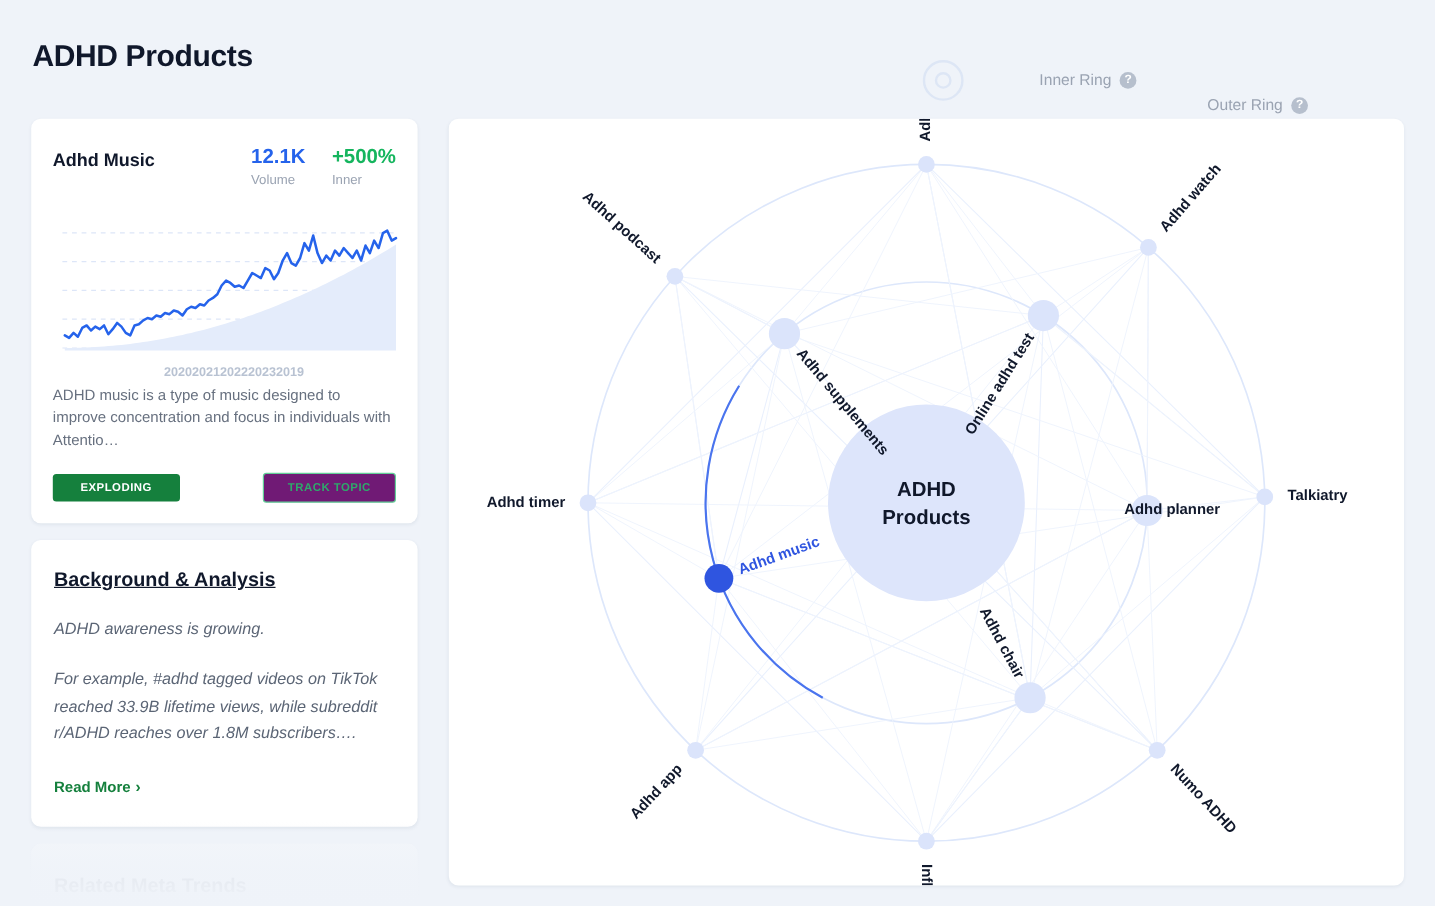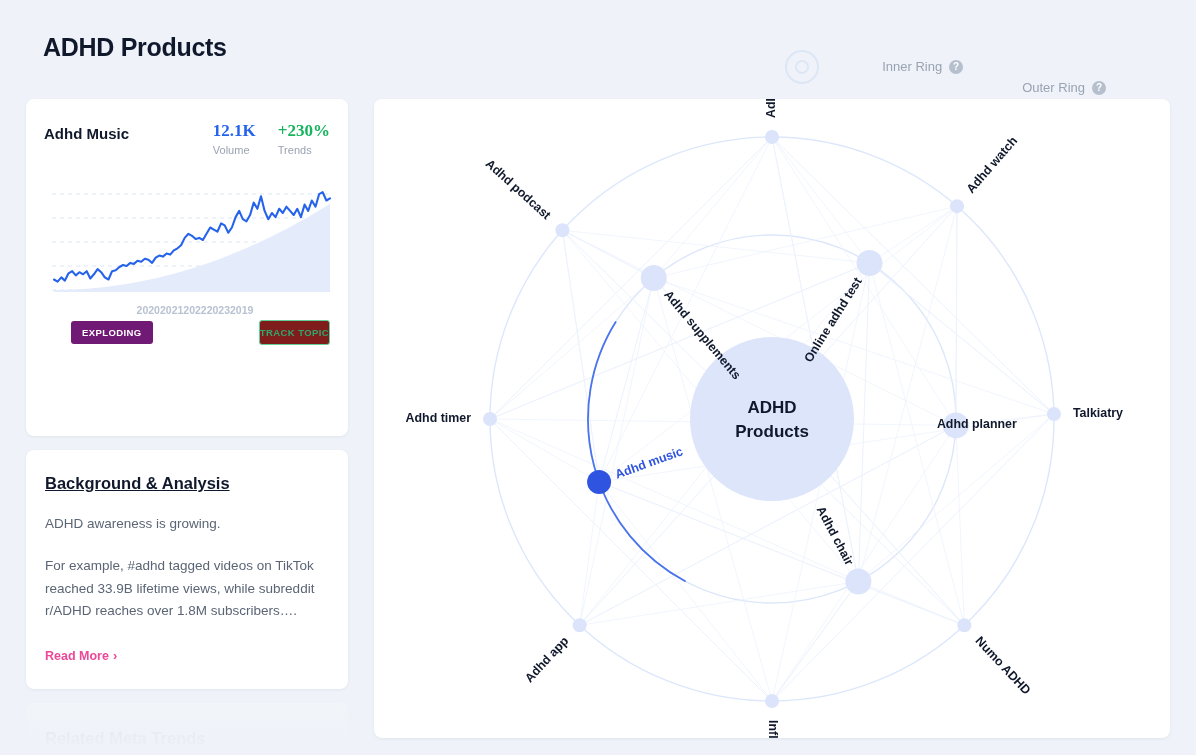--- a/index.html
+++ b/index.html
@@ -12,7 +12,7 @@
 
   
   .header {
-    position: absolute; top: 0; left: 16px;
+    position: absolute; top: 0; left: 0;
     width: 1112px; height: 92px;
     display: flex; align-items: center;
   }

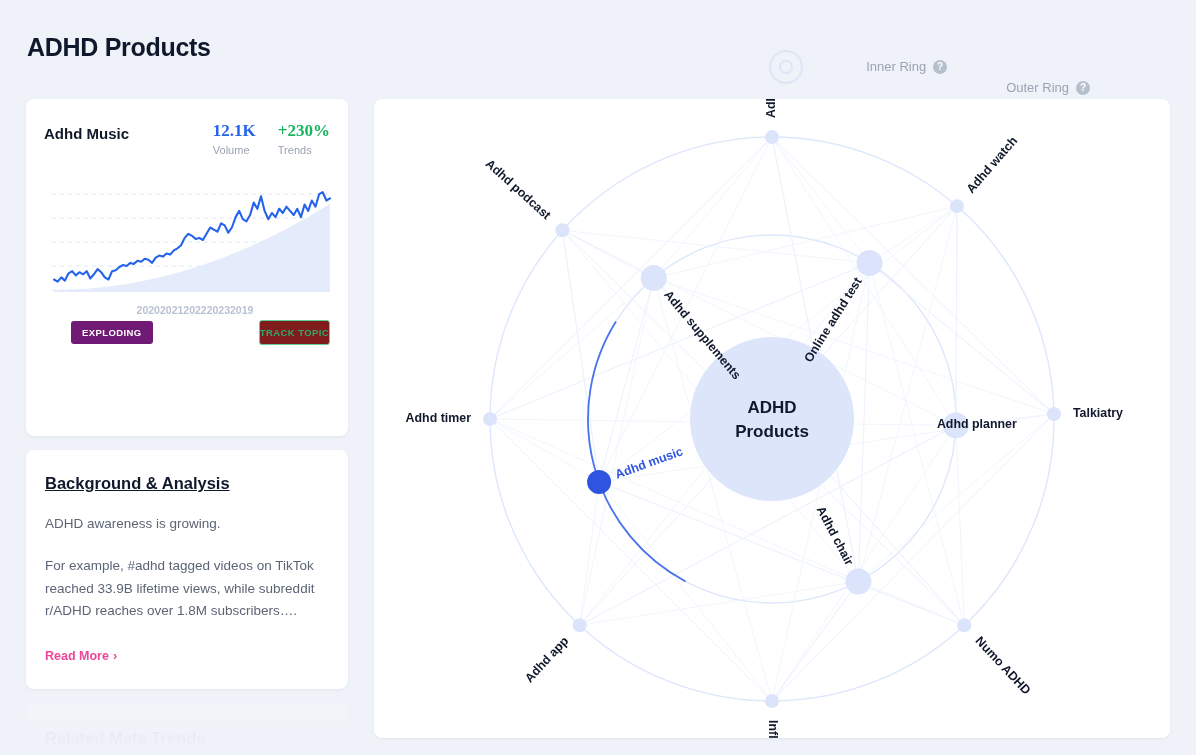--- a/index.html
+++ b/index.html
@@ -67,7 +67,7 @@
   .trend-name { font-size: 15px; font-weight: 700; color: #10182b; padding-top: 4px; }
   .trend-stats { display: flex; gap: 22px; }
   .stat { text-align: left; }
-  .stat-val { font-size: 17px; font-weight: 700; line-height: 1.15; font-family: Liberation Serif, serif; }
+  .stat-val { font-size: 17px; font-weight: 700; line-height: 1.15; }
   .stat-val.volume { color: #2563eb; }
   .stat-val.growth { color: #15b55e; }
   .stat-lbl { font-size: 11px; color: #9aa3b2; margin-top: 3px; }

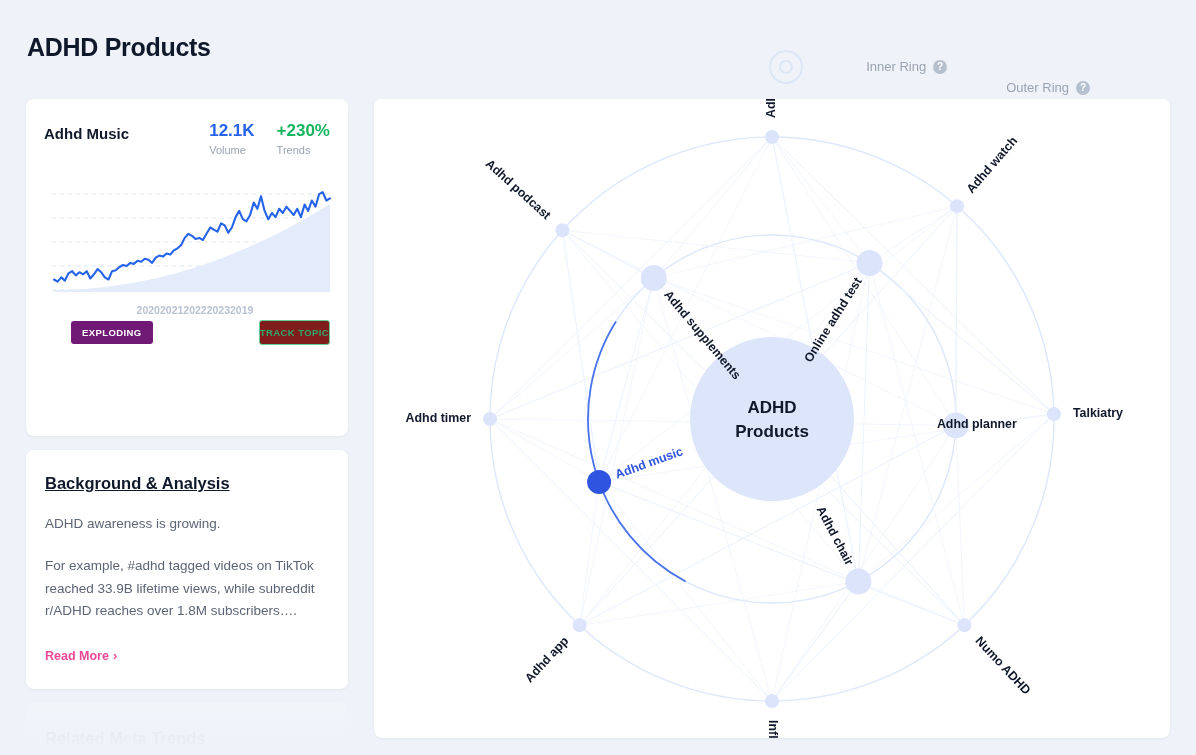--- a/index.html
+++ b/index.html
@@ -173,7 +173,7 @@
           <div class="stat-lbl">Volume</div>
         </div>
         <div class="stat">
-          <div class="stat-val growth">+230%</div>
+          <div class="stat-val growth">+500%</div>
           <div class="stat-lbl">Trends</div>
         </div>
       </div>

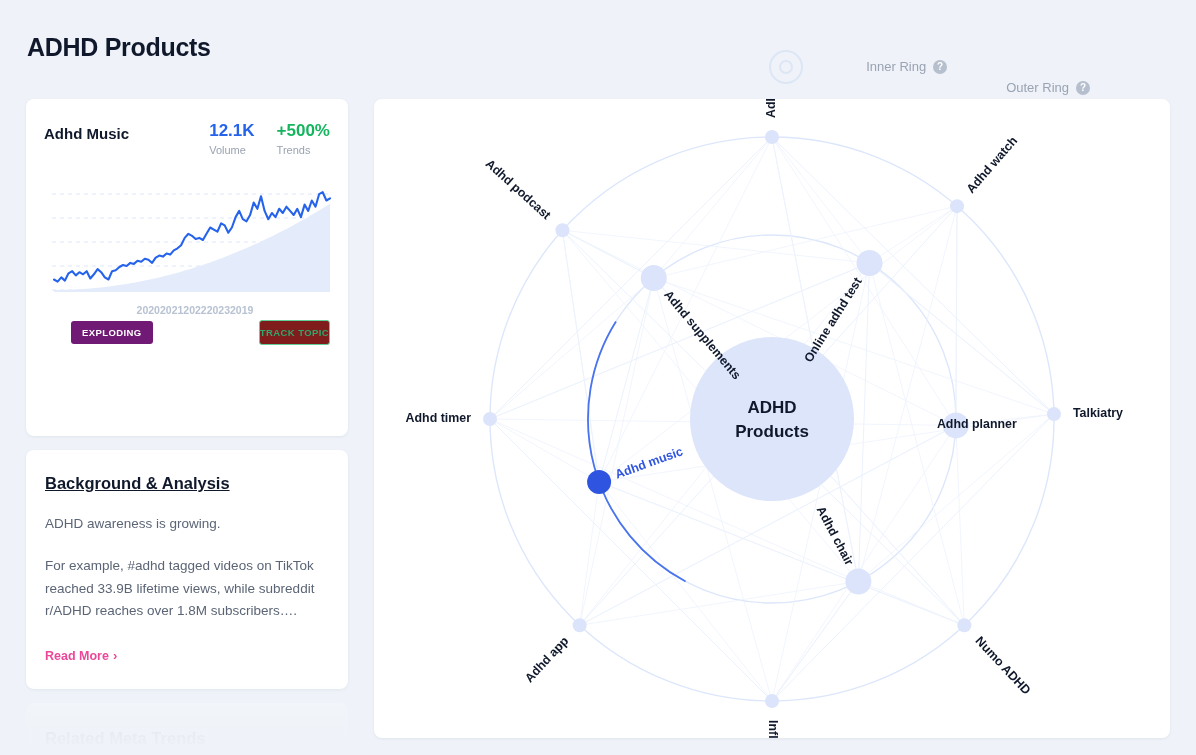--- a/index.html
+++ b/index.html
@@ -174,7 +174,7 @@
         </div>
         <div class="stat">
           <div class="stat-val growth">+500%</div>
-          <div class="stat-lbl">Trends</div>
+          <div class="stat-lbl">Inner</div>
         </div>
       </div>
     </div>

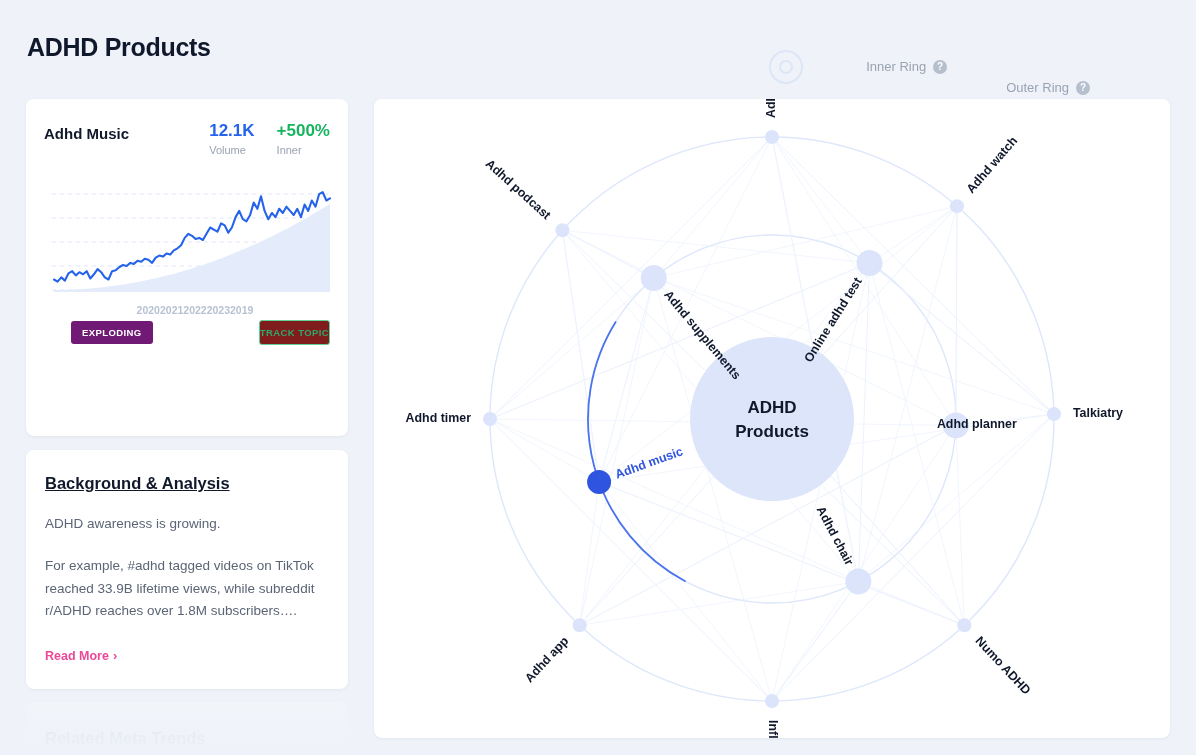--- a/index.html
+++ b/index.html
@@ -200,6 +200,7 @@
       </div>
     </div>
 
+    <div class="trend-desc">ADHD music is a type of music designed to improve concentration and focus in individuals with Attentio…</div>
 
     <div class="trend-actions">
       <div class="badge-exploding">EXPLODING</div>

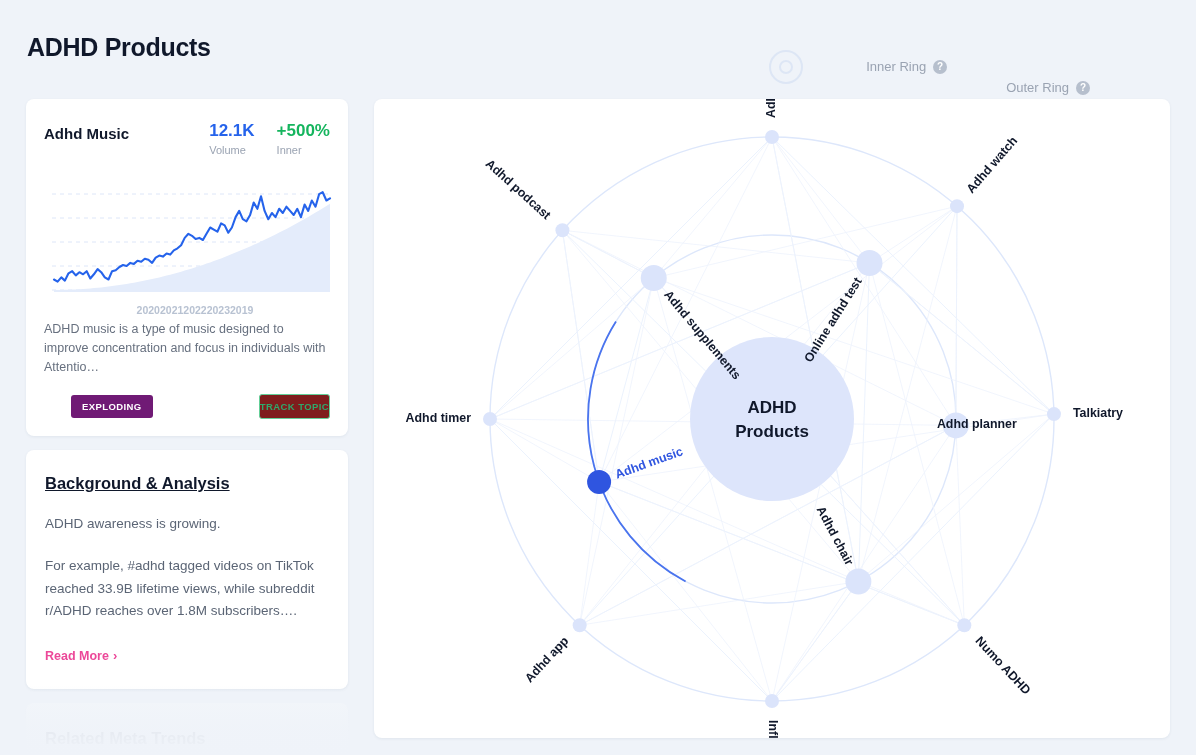--- a/index.html
+++ b/index.html
@@ -88,9 +88,9 @@
     margin-top: 16px; display: flex; align-items: center; justify-content: space-between;
   }
   .badge-exploding {
-    background: #701a75; color: #fff;
+    background: #15803d; color: #fff;
     font-size: 9.5px; font-weight: 700; letter-spacing: 0.4px;
-    padding: 6px 11px; border-radius: 3px; margin-left: 27px;
+    padding: 6px 23px; border-radius: 3px;
   }
   .btn-track {
     border: 1px solid #63cf98; color: #2fa86b; background: #7f1d1d;

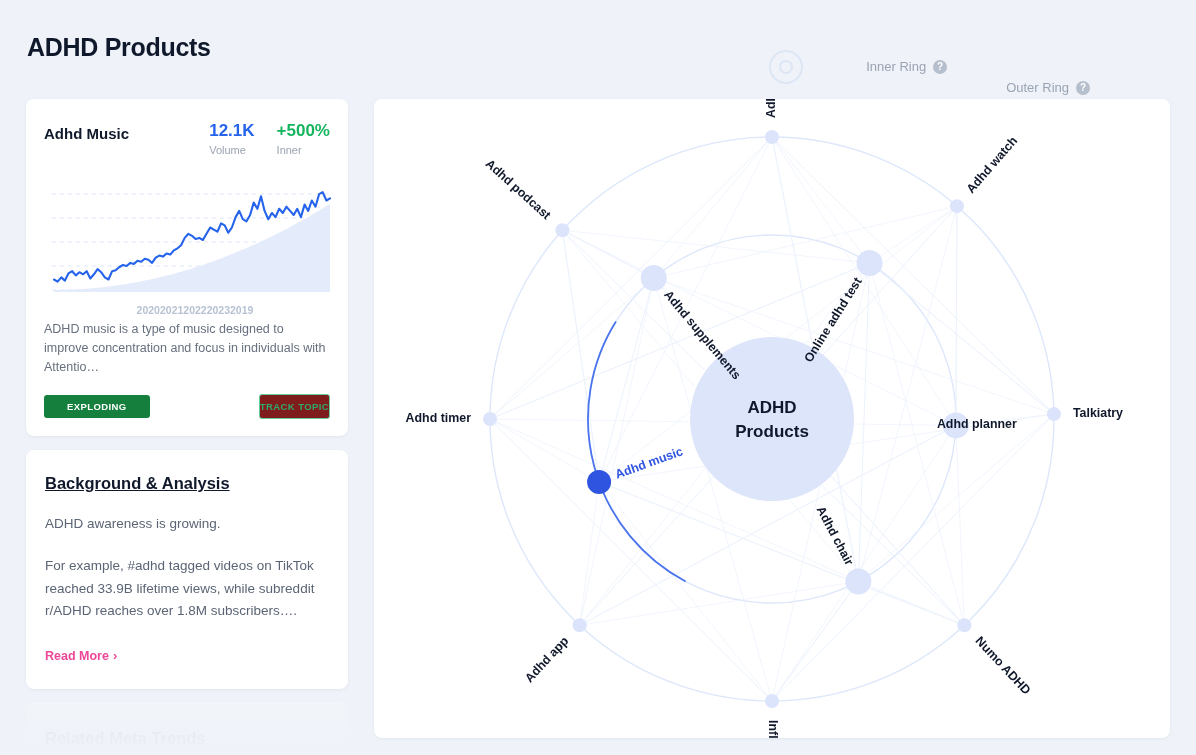--- a/index.html
+++ b/index.html
@@ -93,9 +93,9 @@
     padding: 6px 23px; border-radius: 3px;
   }
   .btn-track {
-    border: 1px solid #63cf98; color: #2fa86b; background: #7f1d1d;
+    border: 1px solid #63cf98; color: #2fa86b; background: #701a75;
     font-size: 9.5px; font-weight: 700; letter-spacing: 0.4px;
-    padding: 6px 0; border-radius: 3px;
+    padding: 6px 20px; border-radius: 3px;
   }
 
   

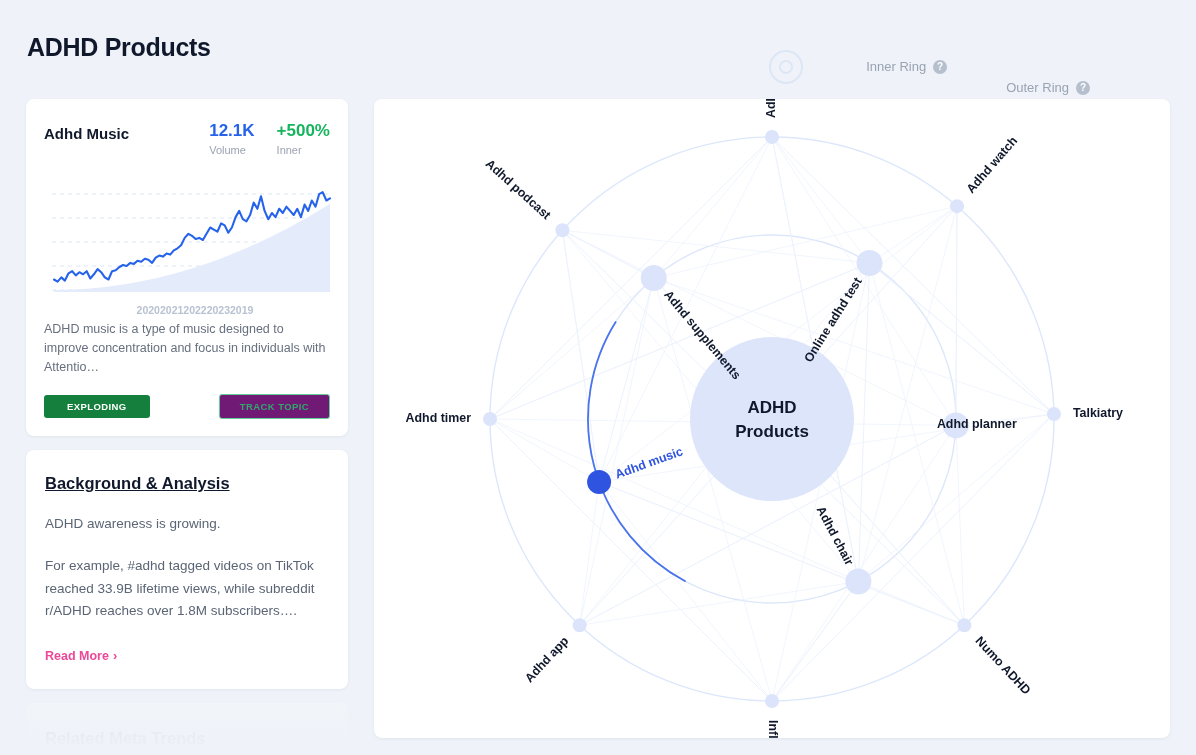--- a/index.html
+++ b/index.html
@@ -101,7 +101,7 @@
   
   .bg-card { margin-top: 14px; padding: 24px 19px 26px 19px; }
   .bg-title { font-size: 16.5px; font-weight: 700; color: #10182b; text-decoration: underline; }
-  .bg-para { margin-top: 20px; font-size: 13.5px; line-height: 1.65; color: #5b6575; }
+  .bg-para { margin-top: 20px; font-size: 13.5px; line-height: 1.65; color: #5b6575; font-style: italic; }
   .read-more {
     margin-top: 26px; display: flex; align-items: center; gap: 4px;
     color: #ec4899; font-size: 12.5px; font-weight: 700;

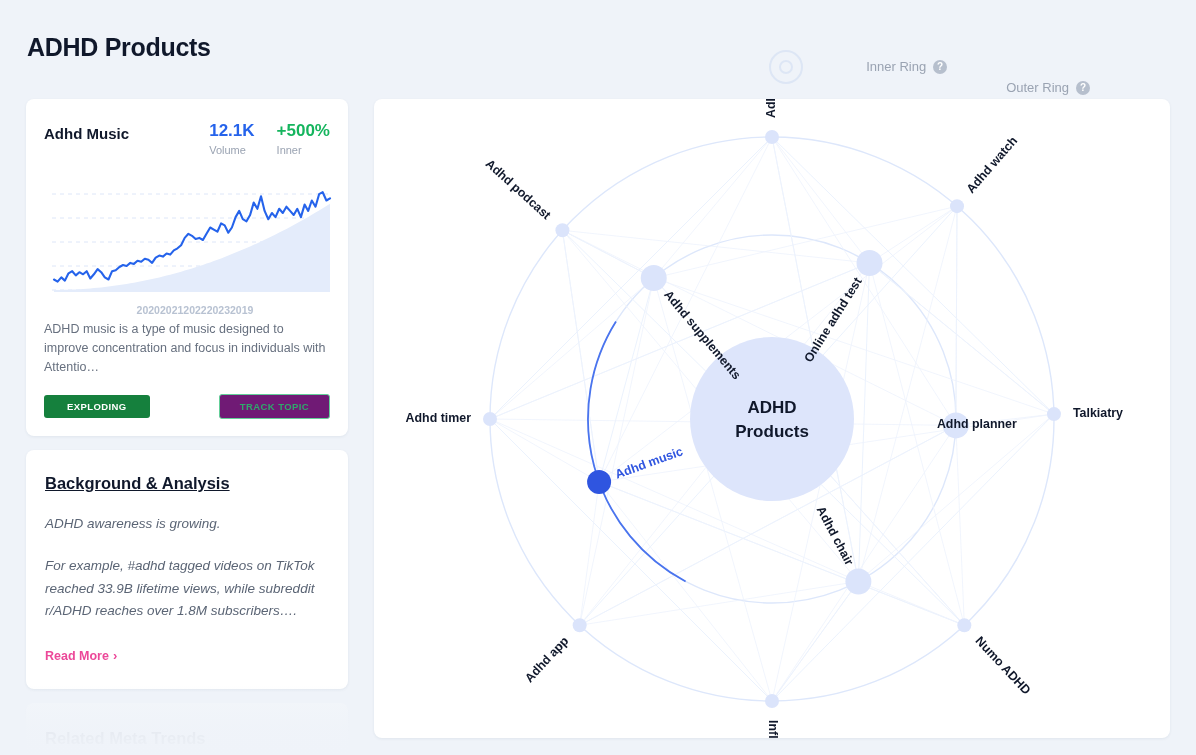--- a/index.html
+++ b/index.html
@@ -104,7 +104,7 @@
   .bg-para { margin-top: 20px; font-size: 13.5px; line-height: 1.65; color: #5b6575; font-style: italic; }
   .read-more {
     margin-top: 26px; display: flex; align-items: center; gap: 4px;
-    color: #ec4899; font-size: 12.5px; font-weight: 700;
+    color: #15803d; font-size: 12.5px; font-weight: 700;
   }
   .chev { font-size: 13px; }
 

